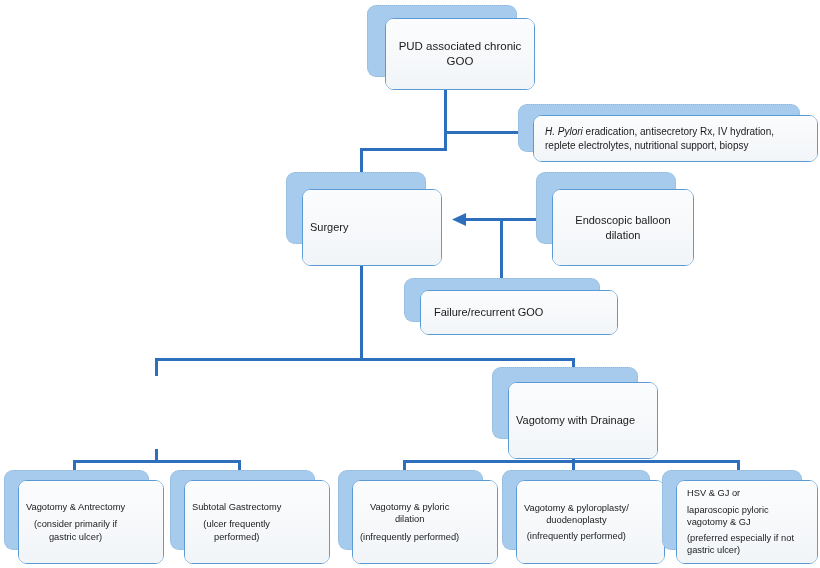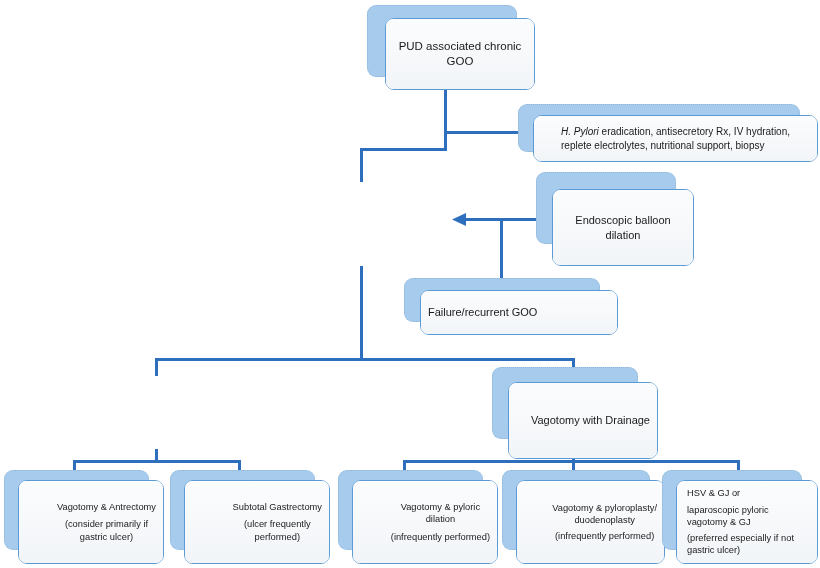--- a/index.html
+++ b/index.html
@@ -32,7 +32,7 @@
     background:linear-gradient(#fbfcfd,#f2f5f8);
     width:100%;height:100%;
     border-radius:7px;
-    display:flex;align-items:center;justify-content:flex-end;
+    display:flex;align-items:center;justify-content:flex-start;
     box-sizing:border-box;
   }
   .node .txt{

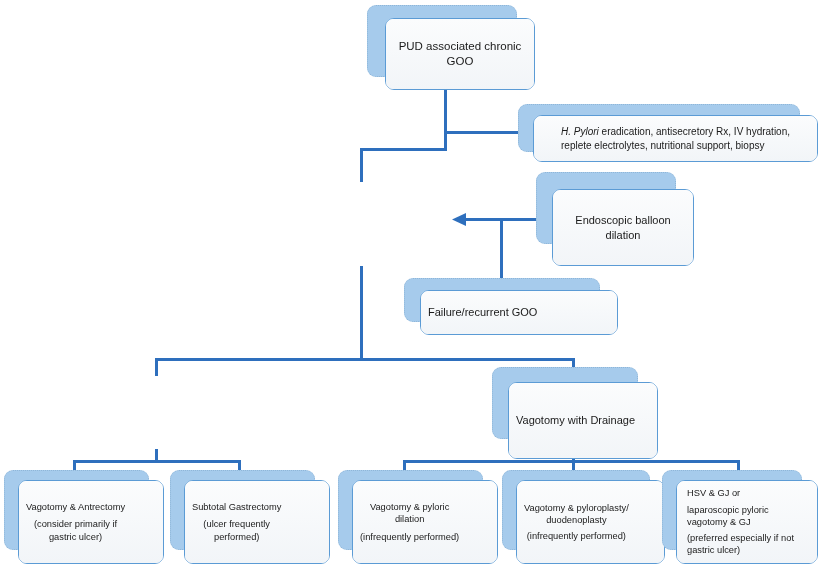--- a/index.html
+++ b/index.html
@@ -106,7 +106,7 @@
   <div class="node s10 left-text" style="left:518px;top:104px;width:300px;height:62px;">
     <div class="shadow" style="left:0;top:0;width:282px;height:48px;"></div>
     <div class="card" style="left:15px;top:11px;width:285px;height:47px;">
-      <div class="inner" style="padding:0 20px;">
+      <div class="inner" style="padding:0 4px;">
         <div class="txt"><span class="ital">H. Pylori</span><span> eradication,  antisecretory Rx, IV hydration,  replete electrolytes, nutritional  support, biopsy</span></div>
       </div>
     </div>

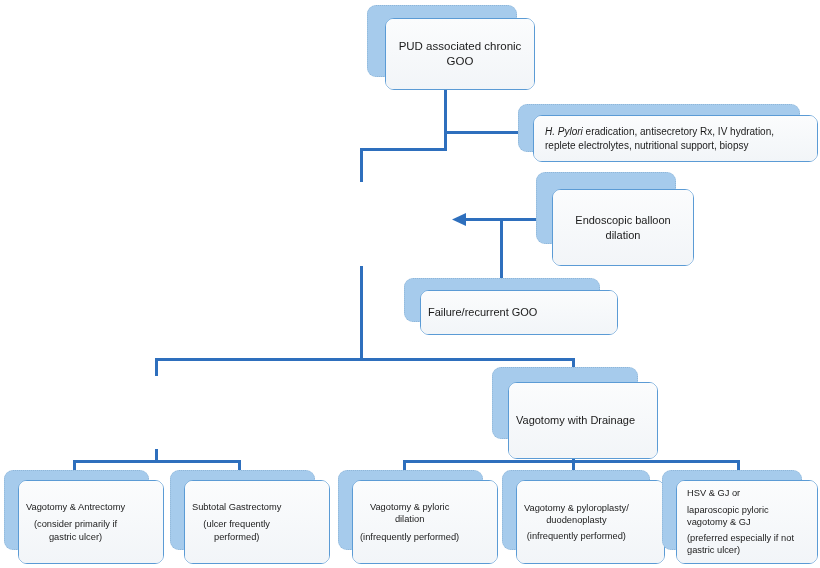--- a/index.html
+++ b/index.html
@@ -112,6 +112,14 @@
     </div>
   </div>
 
+  <div class="node s11" style="left:286px;top:172px;width:160px;height:95px;">
+    <div class="shadow" style="left:0;top:0;width:140px;height:72px;"></div>
+    <div class="card" style="left:16px;top:17px;width:140px;height:77px;">
+      <div class="inner">
+          <div class="txt">Surgery</div>
+        </div>
+    </div>
+  </div>
 
   <div class="node s11" style="left:536px;top:172px;width:160px;height:95px;">
     <div class="shadow" style="left:0;top:0;width:140px;height:72px;"></div>

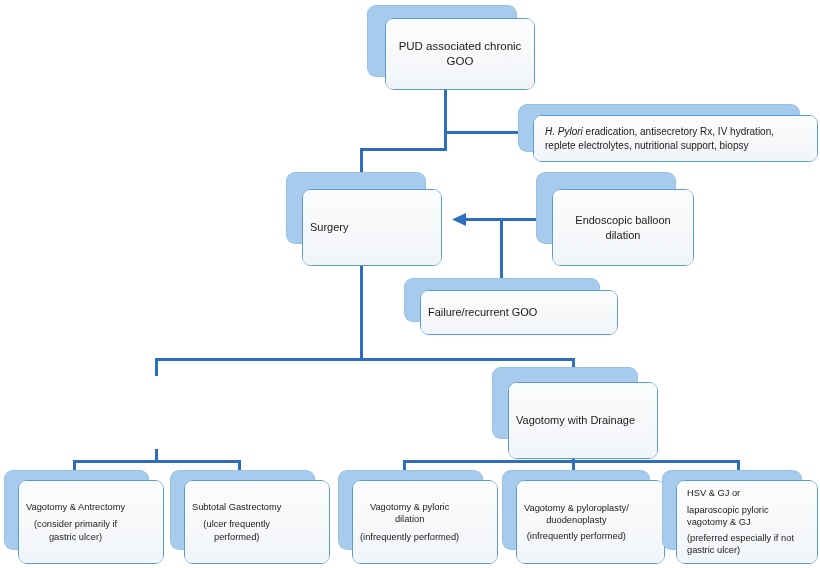--- a/index.html
+++ b/index.html
@@ -133,7 +133,7 @@
   <div class="node s11 left-text" style="left:404px;top:278px;width:210px;height:60px;">
     <div class="shadow" style="left:0;top:0;width:196px;height:44px;"></div>
     <div class="card" style="left:16px;top:12px;width:198px;height:45px;">
-      <div class="inner" style="">
+      <div class="inner" style="padding-left:6px;">
           <div class="txt">Failure/recurrent GOO</div>
         </div>
     </div>

